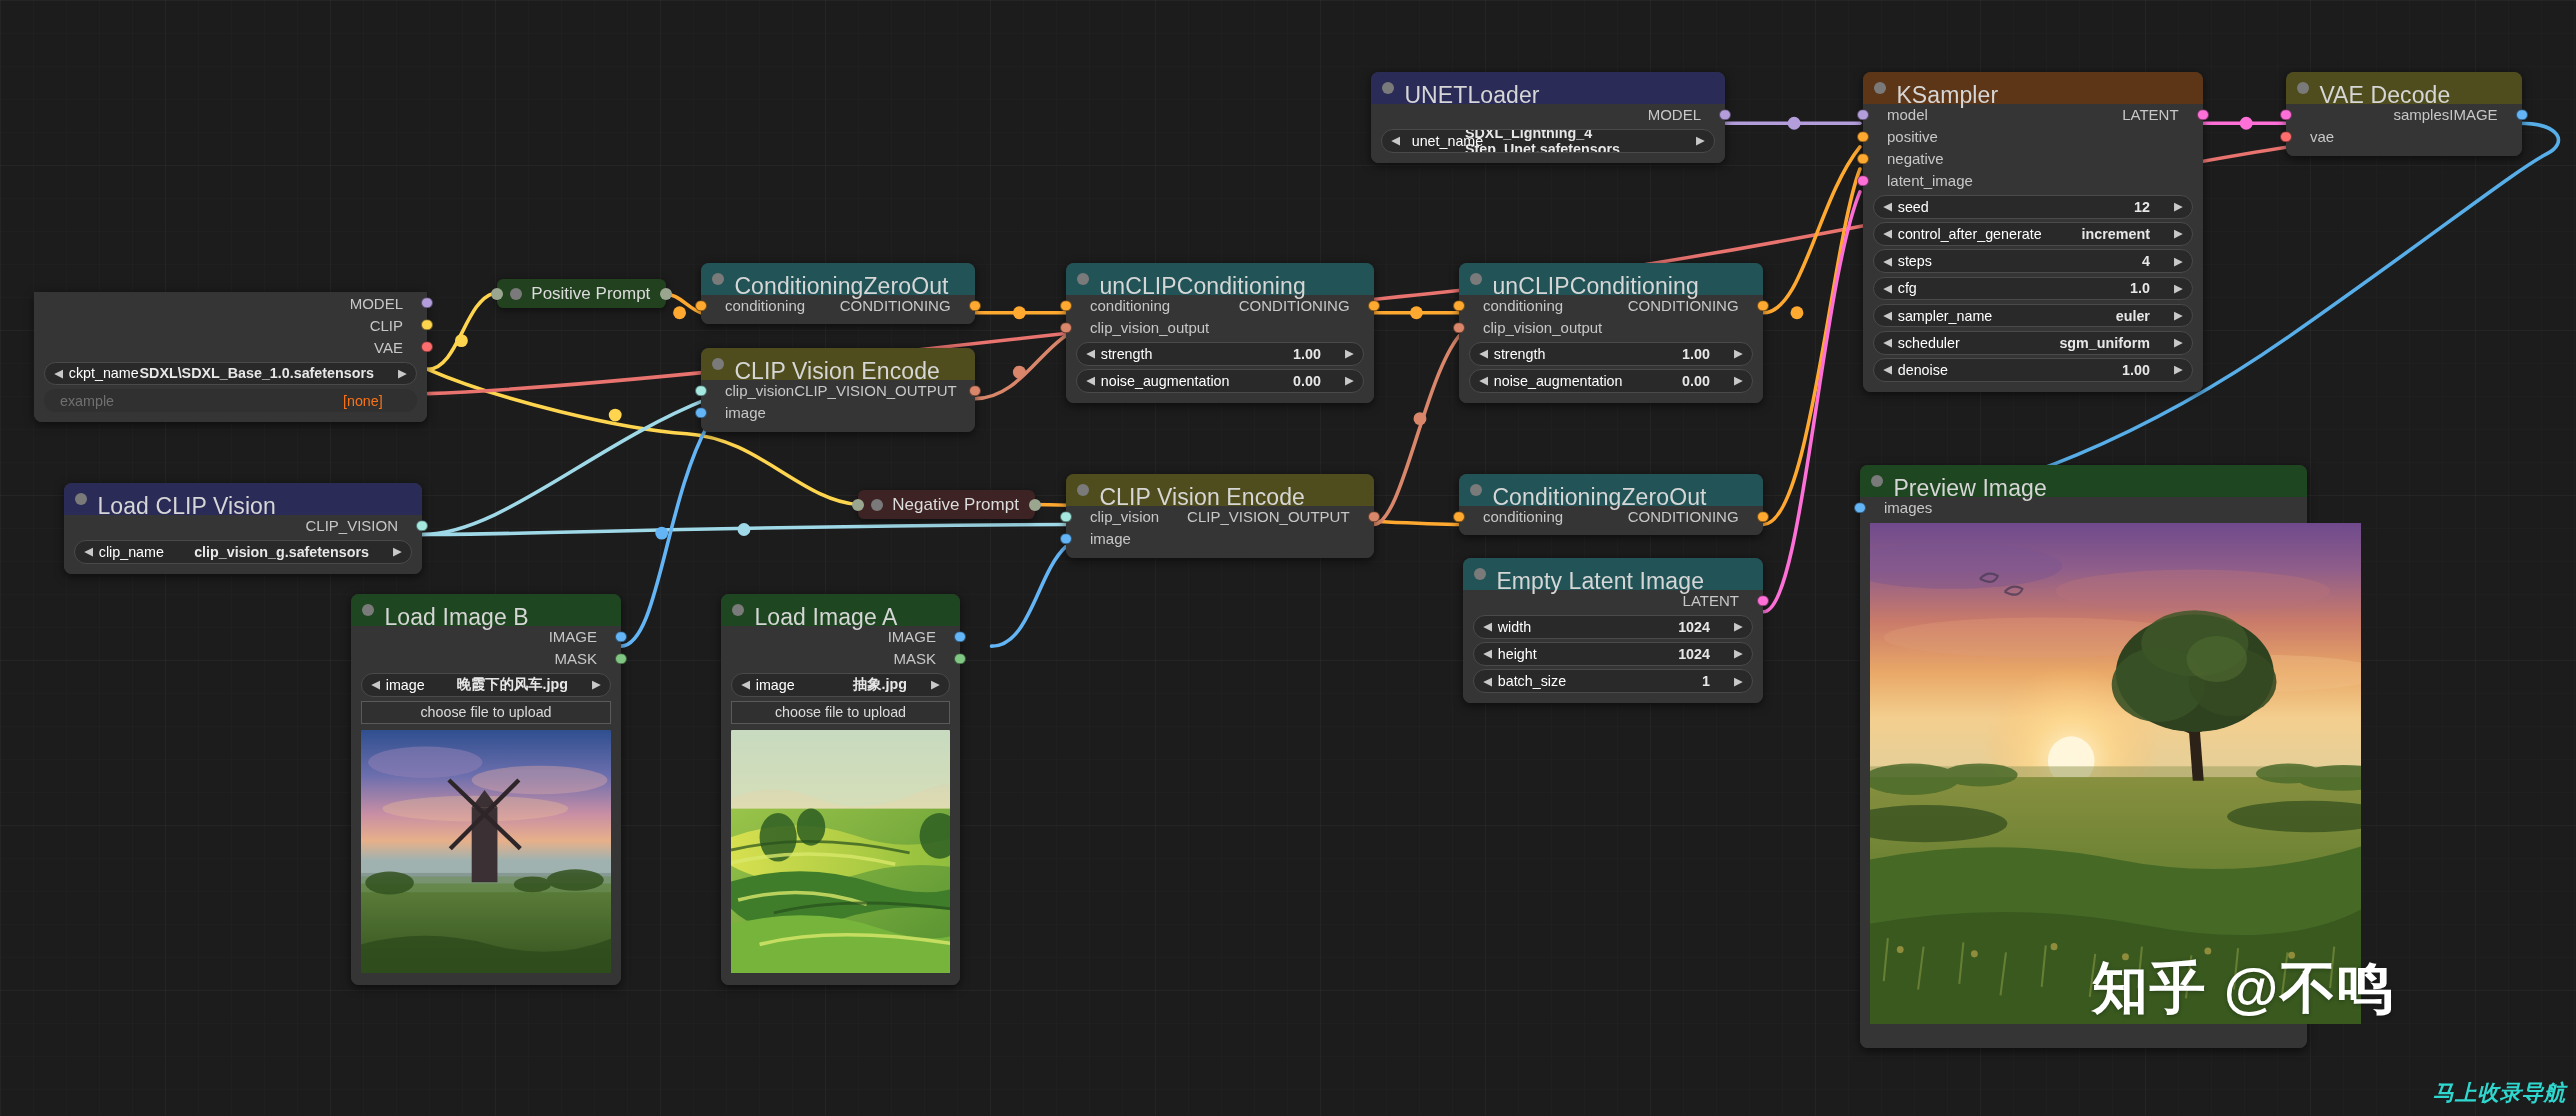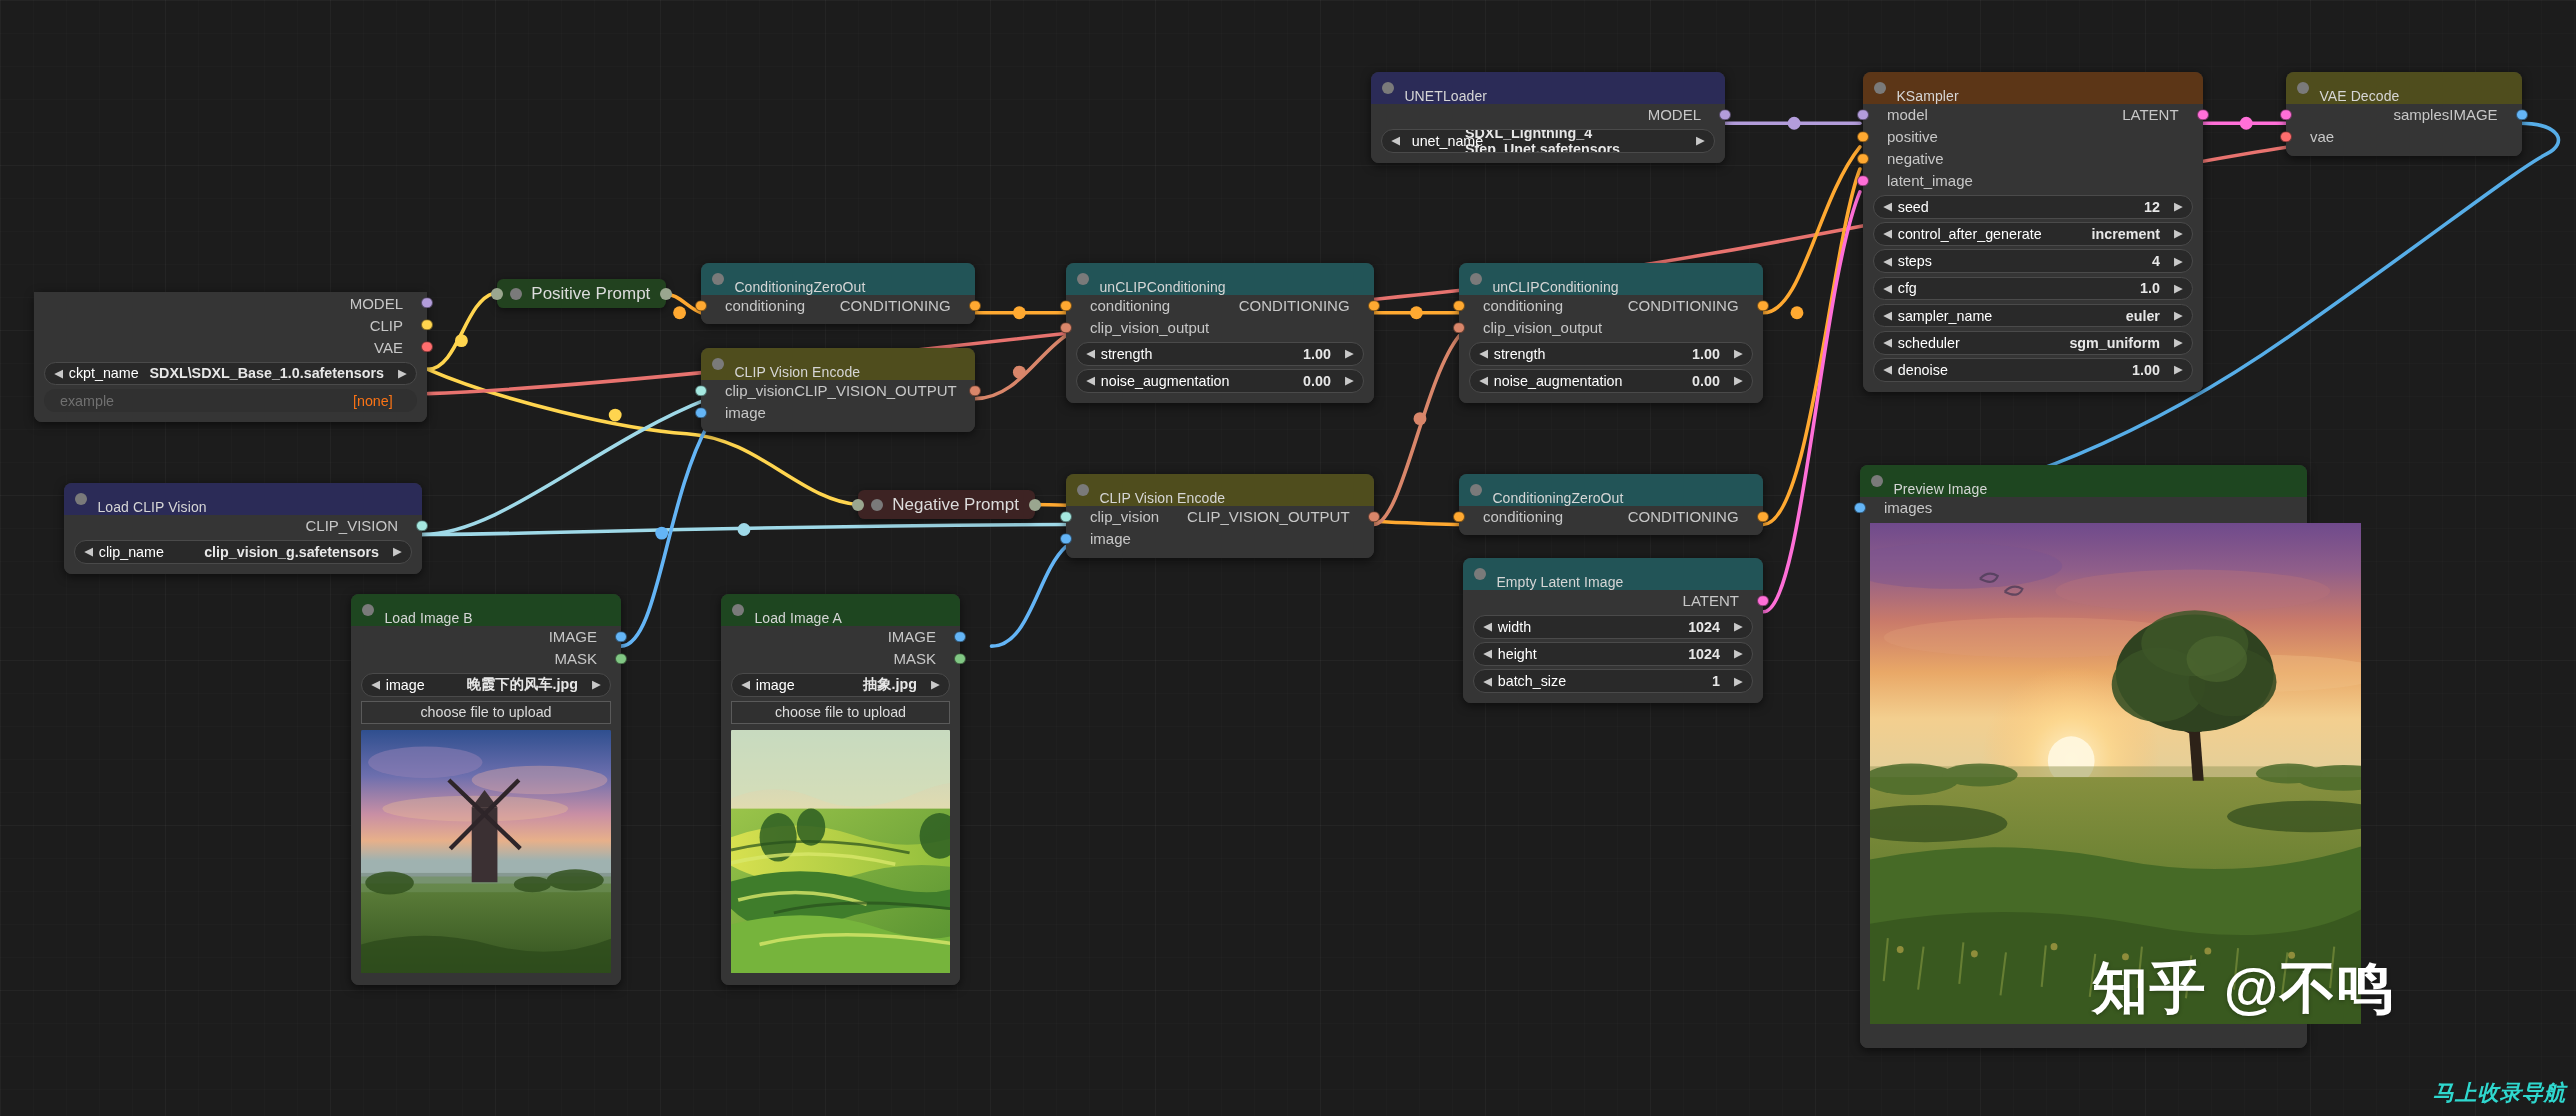--- a/index.html
+++ b/index.html
@@ -43,7 +43,7 @@
     background: #7a7a7a; flex: none;
   }
   .node .hdr .ttl {
-    font-size: 14px; color: #d6d6d6; letter-spacing: 0.1px;
+    font-size: 23px; color: #d6d6d6; letter-spacing: 0.1px;
     white-space: nowrap;
     margin-top: 16px;
   }

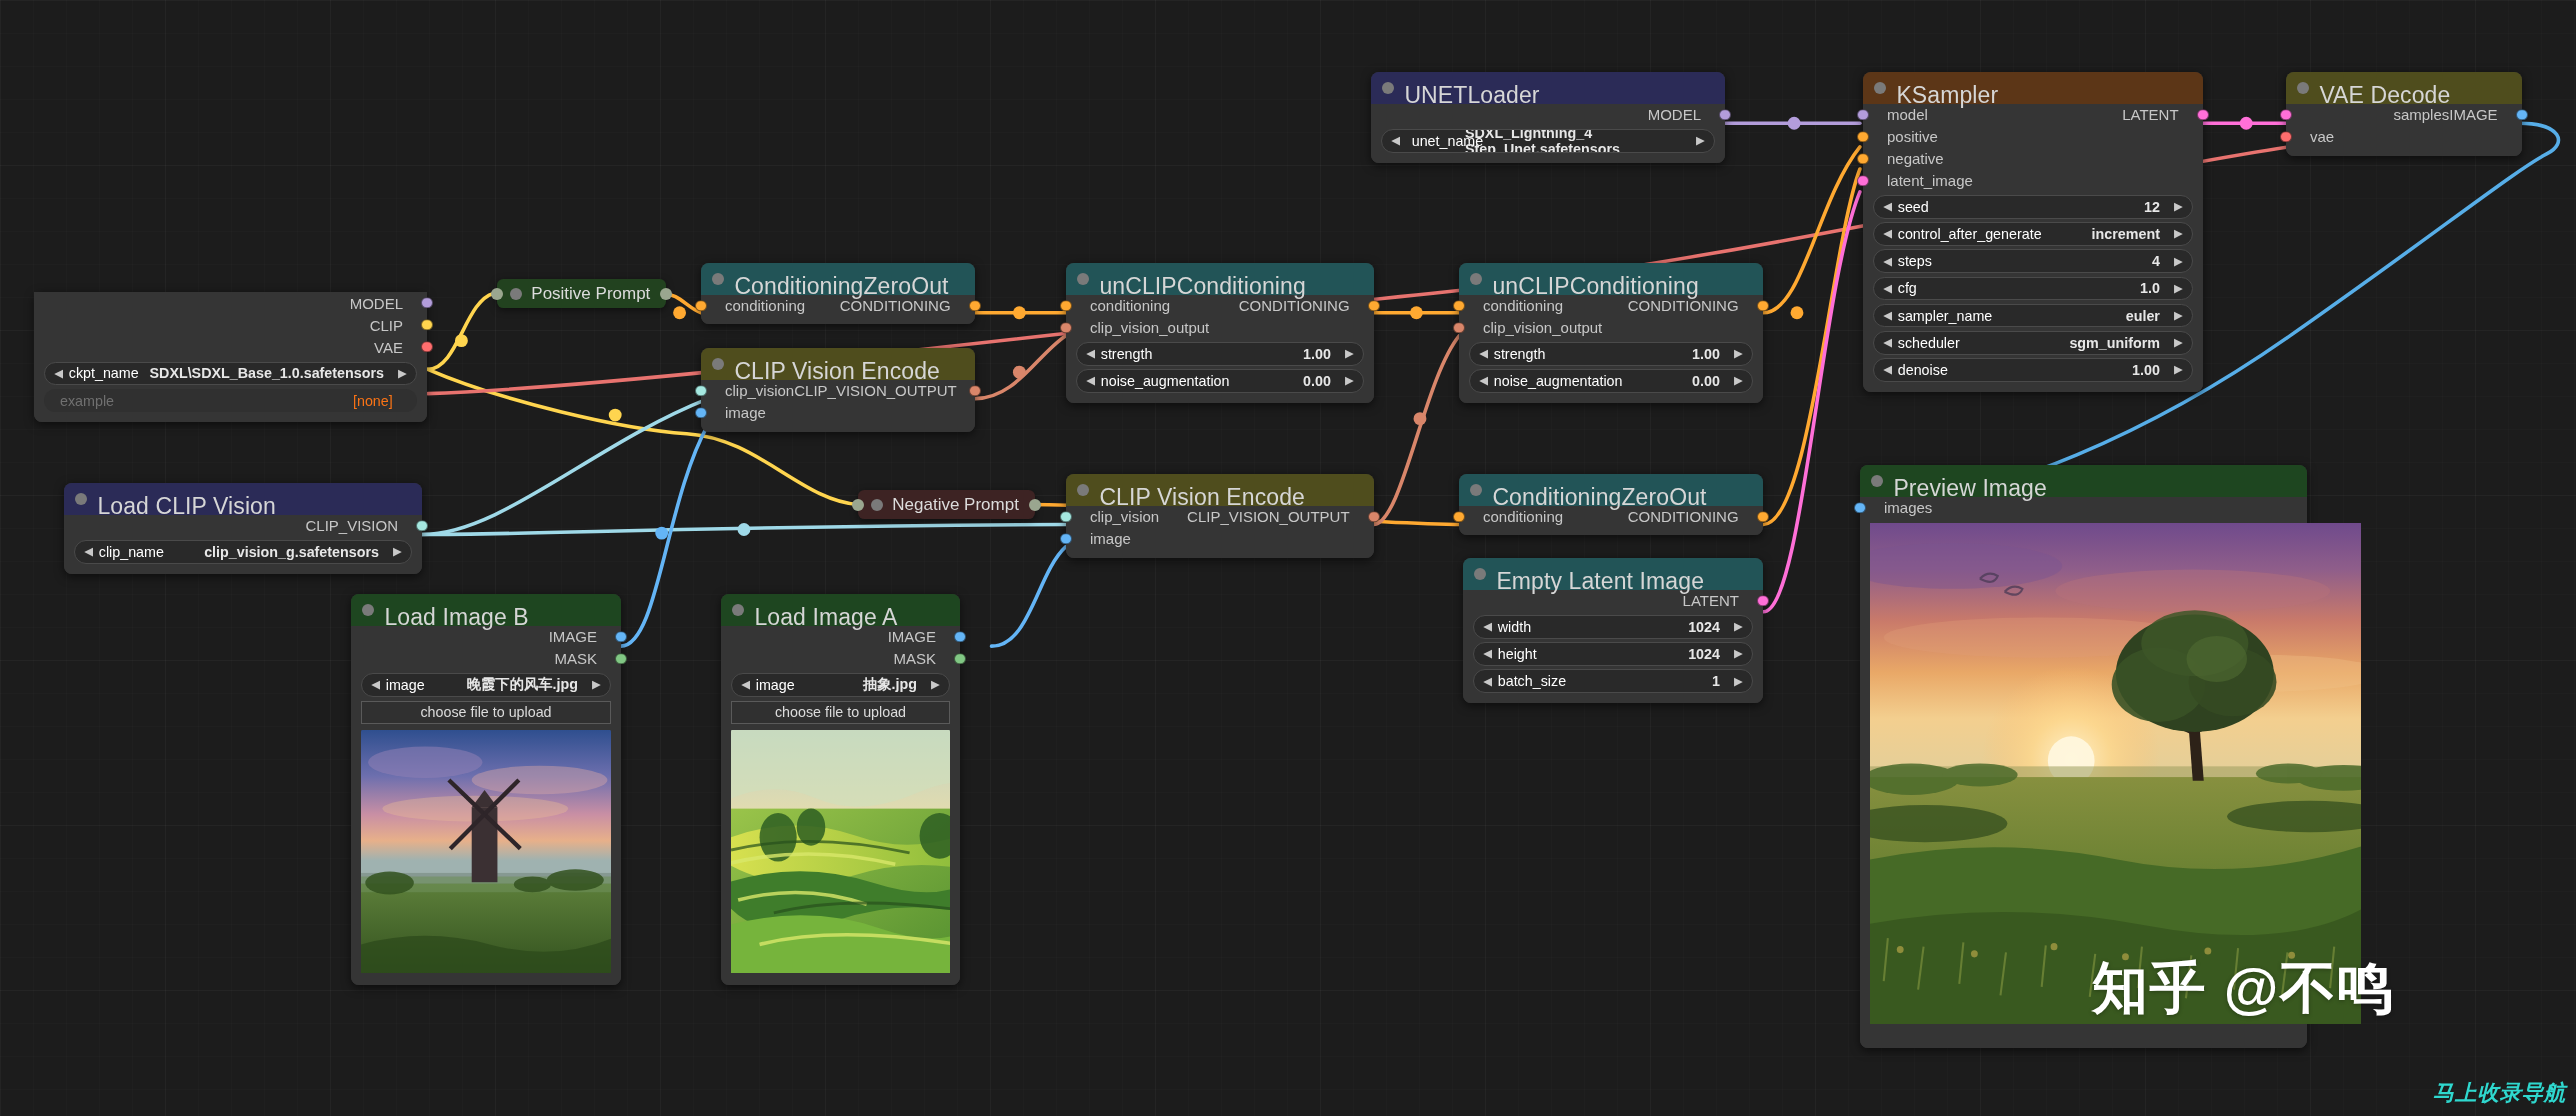--- a/index.html
+++ b/index.html
@@ -105,7 +105,7 @@
     overflow: hidden;
   }
   .w .wname { color: #ffffff; margin-left: 5.7px; }
-  .w .wval  { margin-left: auto; margin-right: 14px; color: #e7e7e7; font-weight: bold; }
+  .w .wval  { margin-left: auto; margin-right: 24px; color: #e7e7e7; font-weight: bold; }
   .w .ar { color: #c9c9c9; font-size: 11.4px; line-height: 1; }
   .w .ar.r { margin-left: 0; }
   .w.overlap .wname { position:absolute; left: 24px; }

